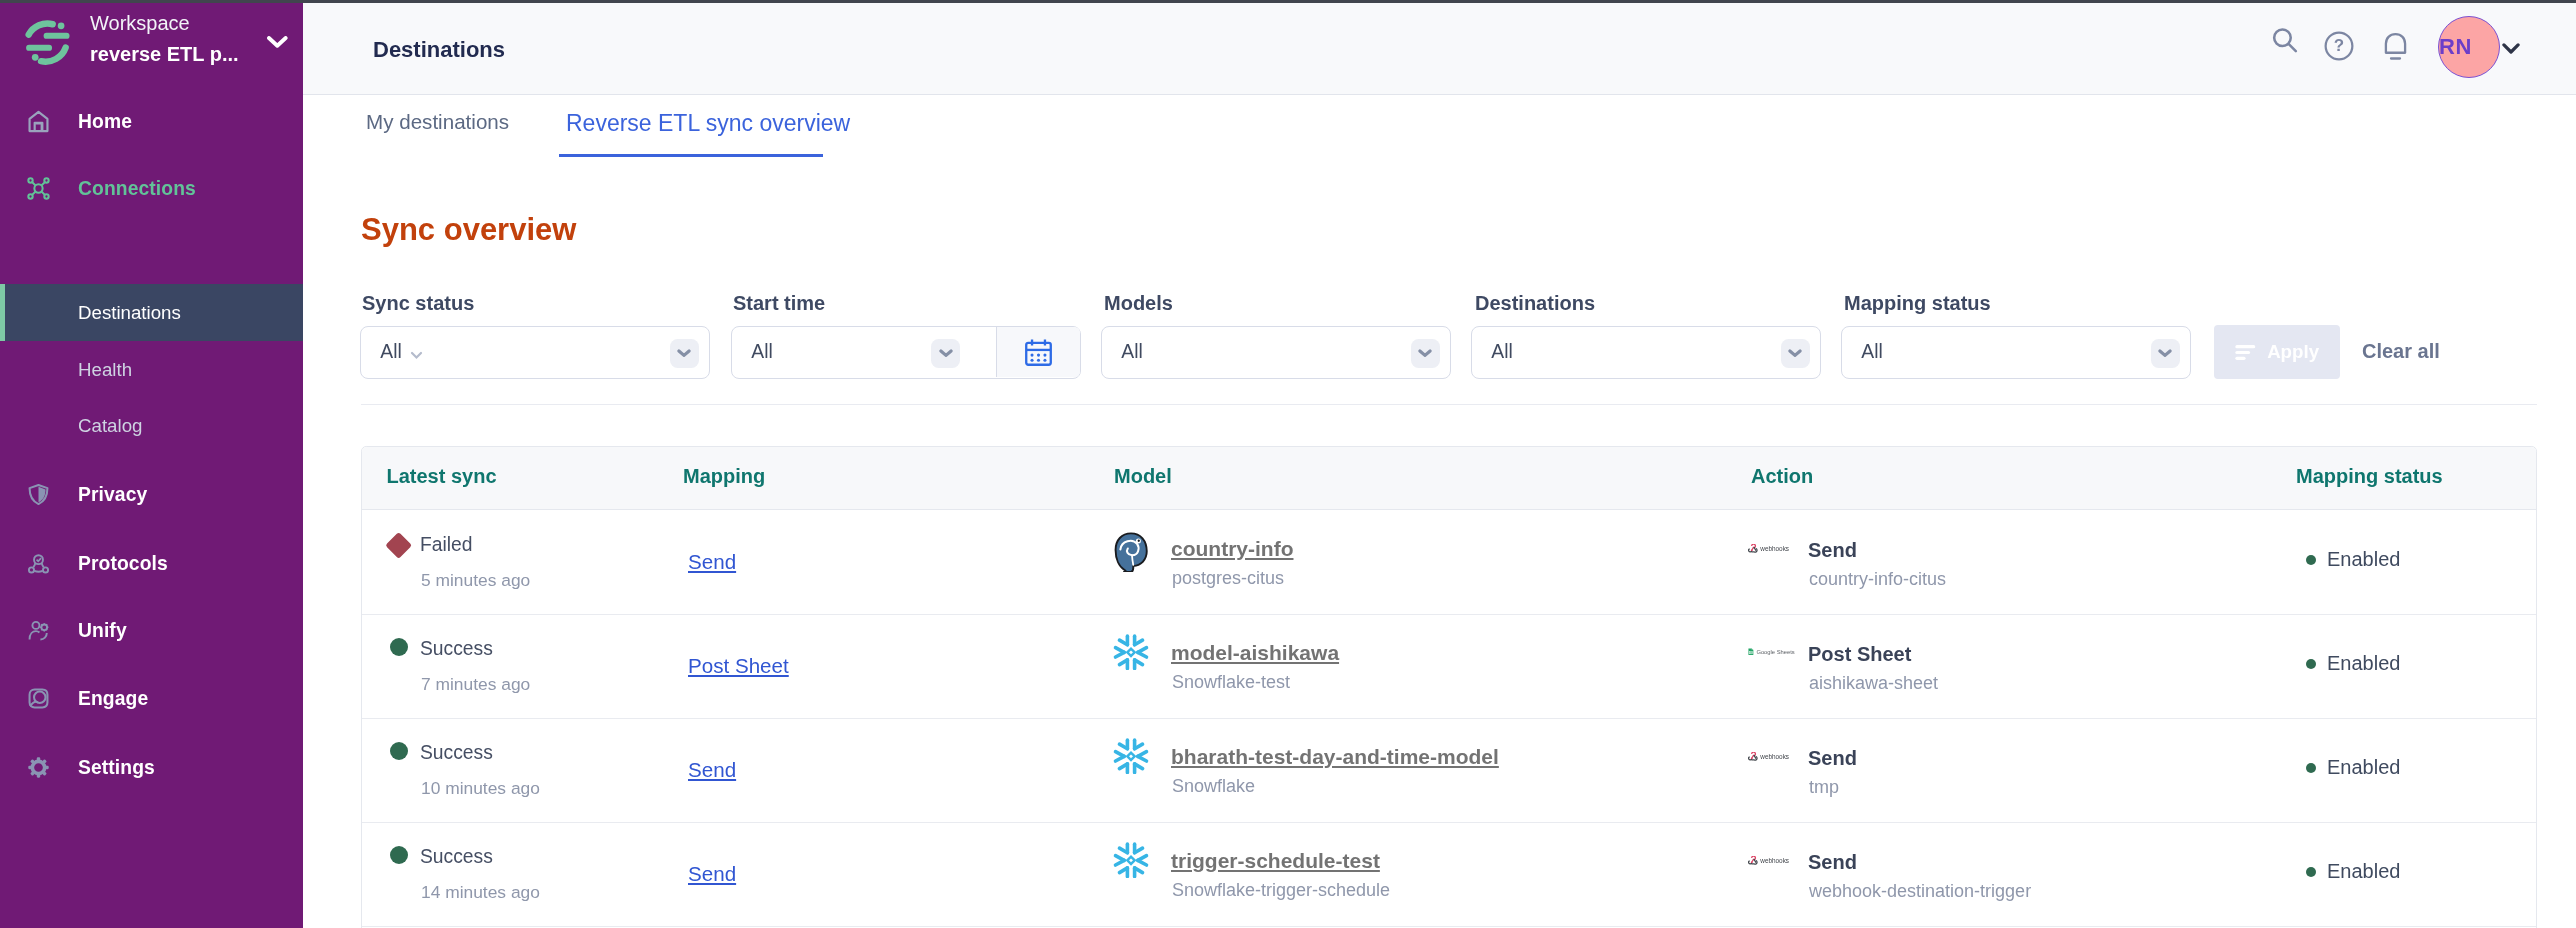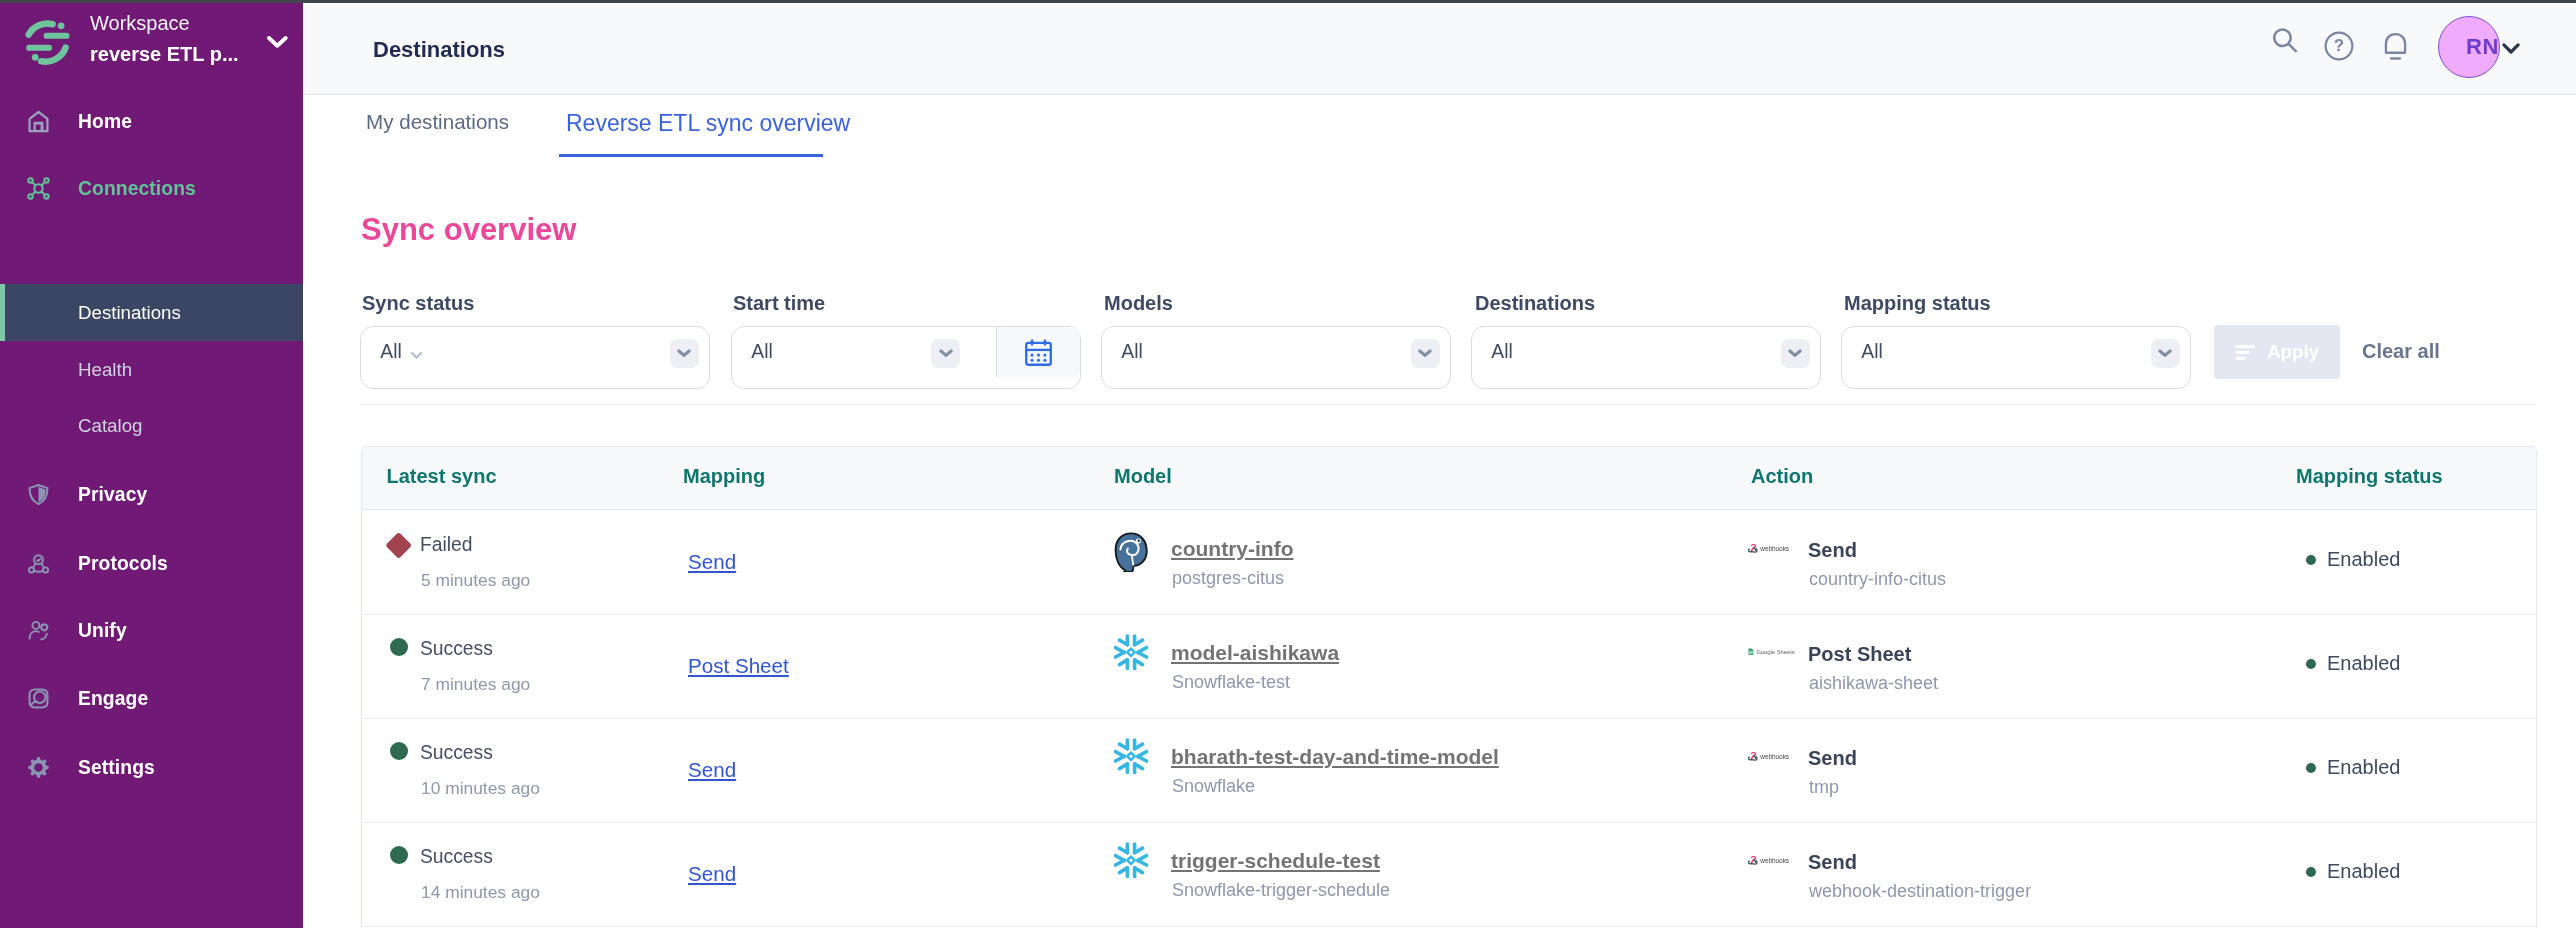--- a/index.html
+++ b/index.html
@@ -185,7 +185,7 @@
       <path d="M6 34 L6 20 C6 11 12 5 21 5 C30 5 36 11 36 20 L36 34 Z" fill="none" stroke="#7c86a2" stroke-width="3.6" stroke-linejoin="round"></path>
       <path d="M14 43 L28 43" stroke="#7c86a2" stroke-width="3.6" stroke-linecap="round"></path>
     </svg>
-  <div class="abs" style="left:2135px;top:13px;width:62px;height:62px;border-radius:50%;background:#f0abfc;border:1.9px solid #7b51d3;display:flex;align-items:center;justify-content:flex-end">
+  <div class="abs" style="left:2135px;top:13px;width:62px;height:62px;border-radius:50%;background:#fca5a5;border:1.9px solid #7b51d3;display:flex;align-items:center;justify-content:flex-start">
       <span style="font-size:22px;font-weight:700;color:#6c3ec9;letter-spacing:0.6px">RN</span>
     </div>
   <svg class="abs" style="left:2199px;top:40px" width="18" height="11.6" viewBox="0 0 28 18">

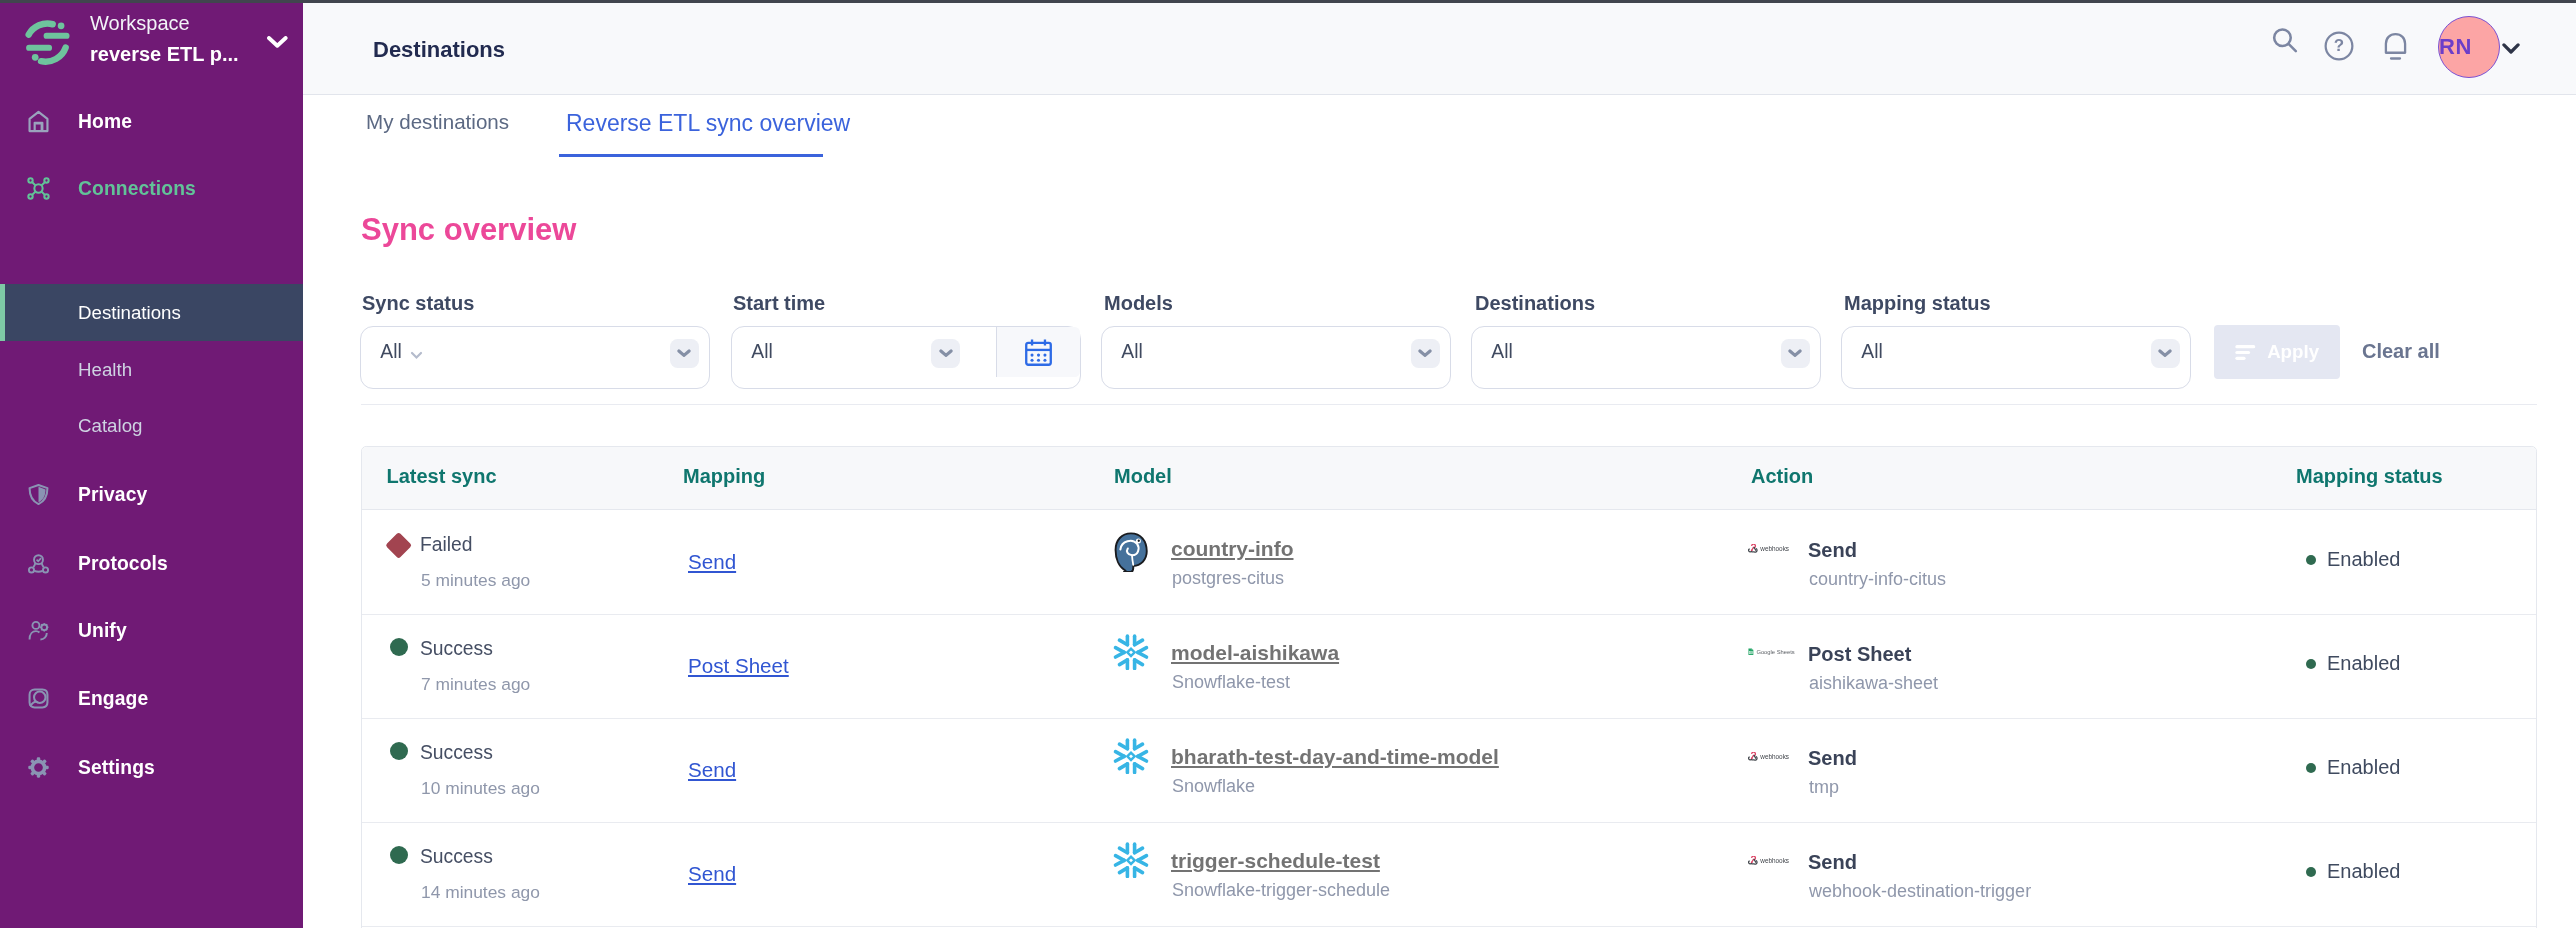--- a/index.html
+++ b/index.html
@@ -24,7 +24,7 @@
 .tab1{position:absolute;left:63px;top:14px;font-size:20.6px;color:#5c6983;font-weight:400}
 .tab2{position:absolute;left:263px;top:14px;font-size:23px;color:#3b63dc;font-weight:400}
 .tab-underline{position:absolute;left:256px;top:58px;width:264px;height:2.6px;background:#3b63dc}
-.h1{position:absolute;left:58px;top:116px;font-size:31px;font-weight:700;color:#ec4899}
+.h1{position:absolute;left:58px;top:116px;font-size:31px;font-weight:700;color:#c2410c}
 .flabel{position:absolute;top:196px;font-size:20px;font-weight:700;color:#3e4963}
 .fbox{position:absolute;top:230px;width:350px;height:63px;background:#fff;border:1.3px solid #d8dce8;border-radius:13px}
 .fbox .all{position:absolute;left:19.3px;top:14px;font-size:19.3px;color:#404a60;font-weight:400}

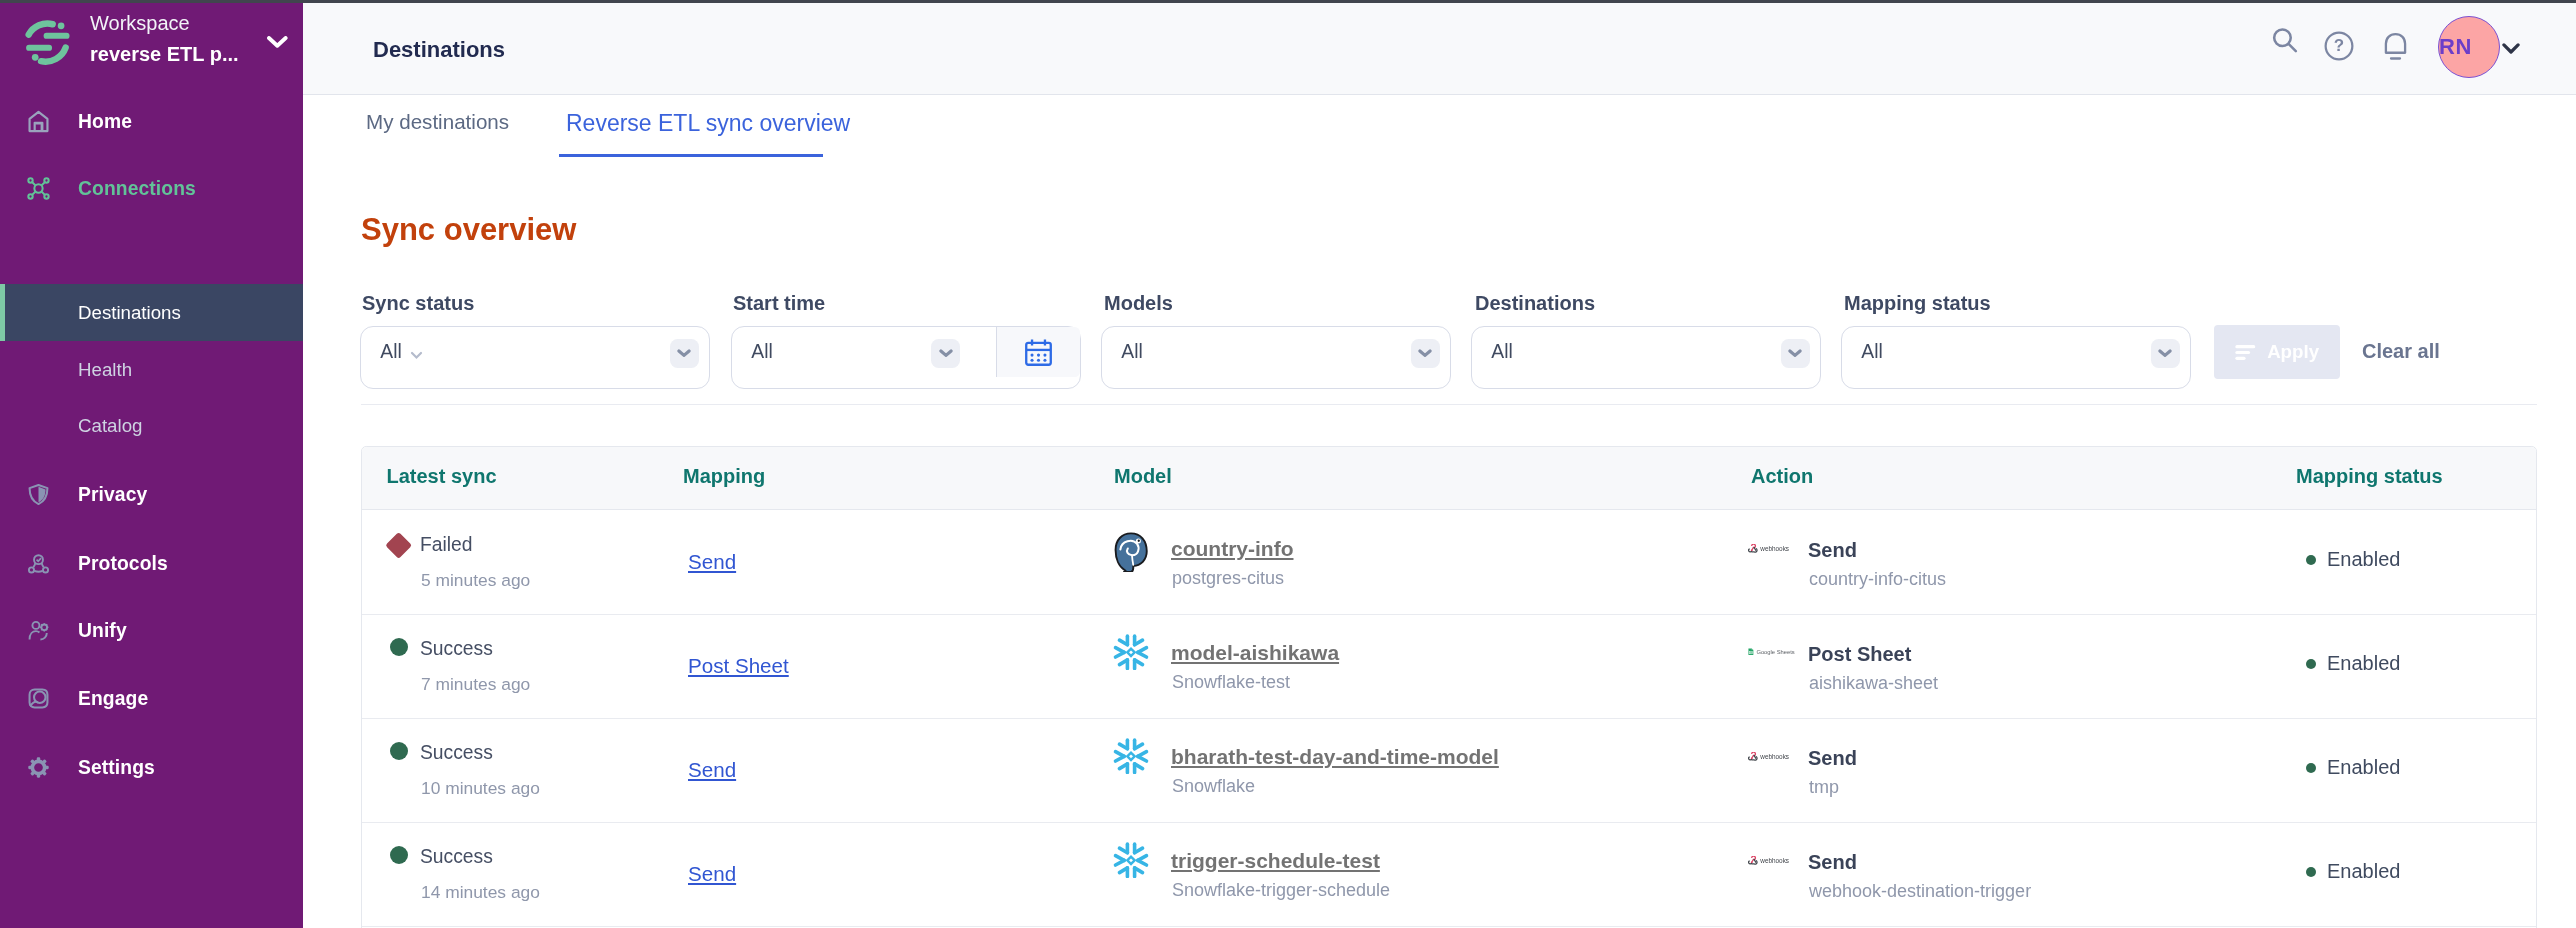--- a/index.html
+++ b/index.html
@@ -26,7 +26,7 @@
 .tab-underline{position:absolute;left:256px;top:58px;width:264px;height:2.6px;background:#3b63dc}
 .h1{position:absolute;left:58px;top:116px;font-size:31px;font-weight:700;color:#c2410c}
 .flabel{position:absolute;top:196px;font-size:20px;font-weight:700;color:#3e4963}
-.fbox{position:absolute;top:230px;width:350px;height:63px;background:#fff;border:1.3px solid #d8dce8;border-radius:13px}
+.fbox{position:absolute;top:230px;width:350px;height:53px;background:#fff;border:1.3px solid #d8dce8;border-radius:8px}
 .fbox .all{position:absolute;left:19.3px;top:14px;font-size:19.3px;color:#404a60;font-weight:400}
 .chevbtn{position:absolute;right:10.3px;top:11.6px;width:29px;height:29px;background:#edeff5;border-radius:7.7px;display:flex;align-items:center;justify-content:center}
 .minicaret{position:absolute;left:49px;top:24px}

